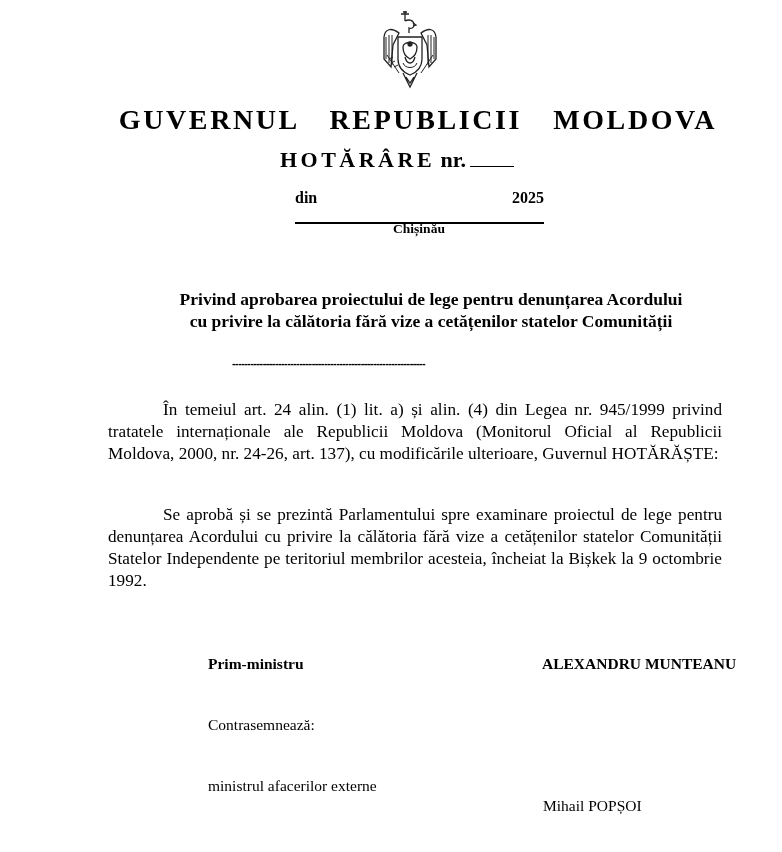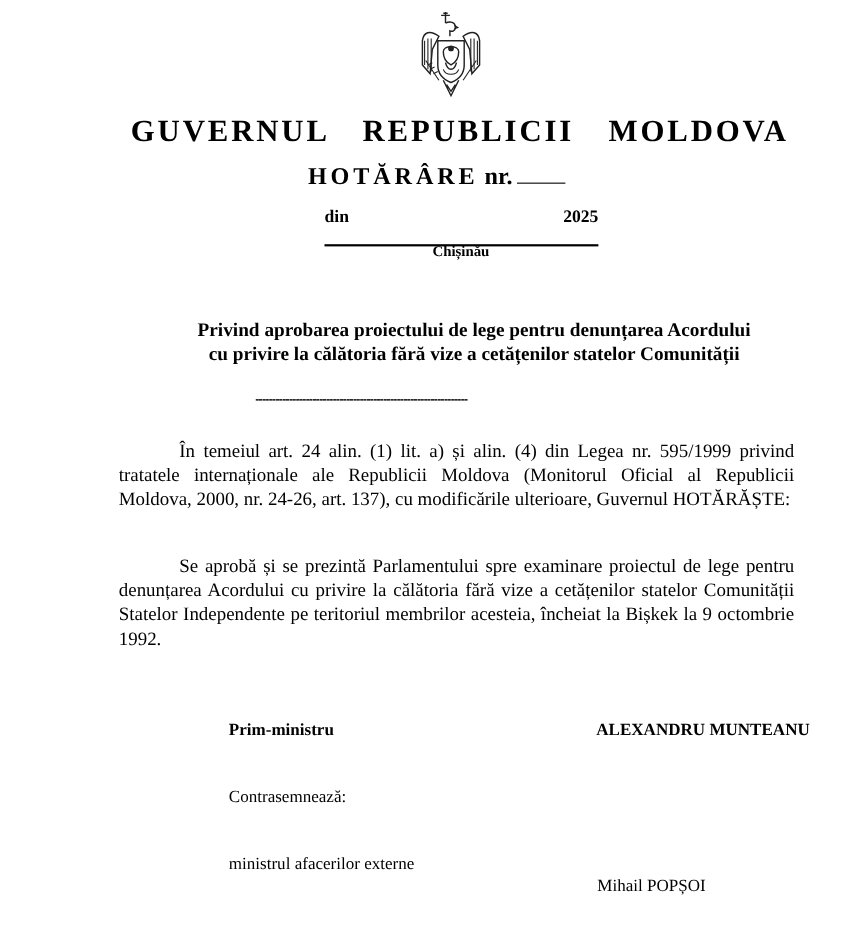--- a/index.html
+++ b/index.html
@@ -114,7 +114,7 @@
 <div class="abs dashes">---------------------------------------------------------------</div>
 
 <div class="abs para p1">
-  <div class="first">În temeiul art. 24 alin. (1) lit. a) și alin. (4)  din Legea nr. 595/1999 privind tratatele internaționale ale Republicii Moldova (Monitorul Oficial al Republicii Moldova, 2000, nr. 24-26, art. 137), cu modificările ulterioare, Guvernul HOTĂRĂȘTE:</div>
+  <div class="first">În temeiul art. 24 alin. (1) lit. a) și alin. (4)  din Legea nr. 945/1999 privind tratatele internaționale ale Republicii Moldova (Monitorul Oficial al Republicii Moldova, 2000, nr. 24-26, art. 137), cu modificările ulterioare, Guvernul HOTĂRĂȘTE:</div>
 </div>
 
 <div class="abs para p2">

